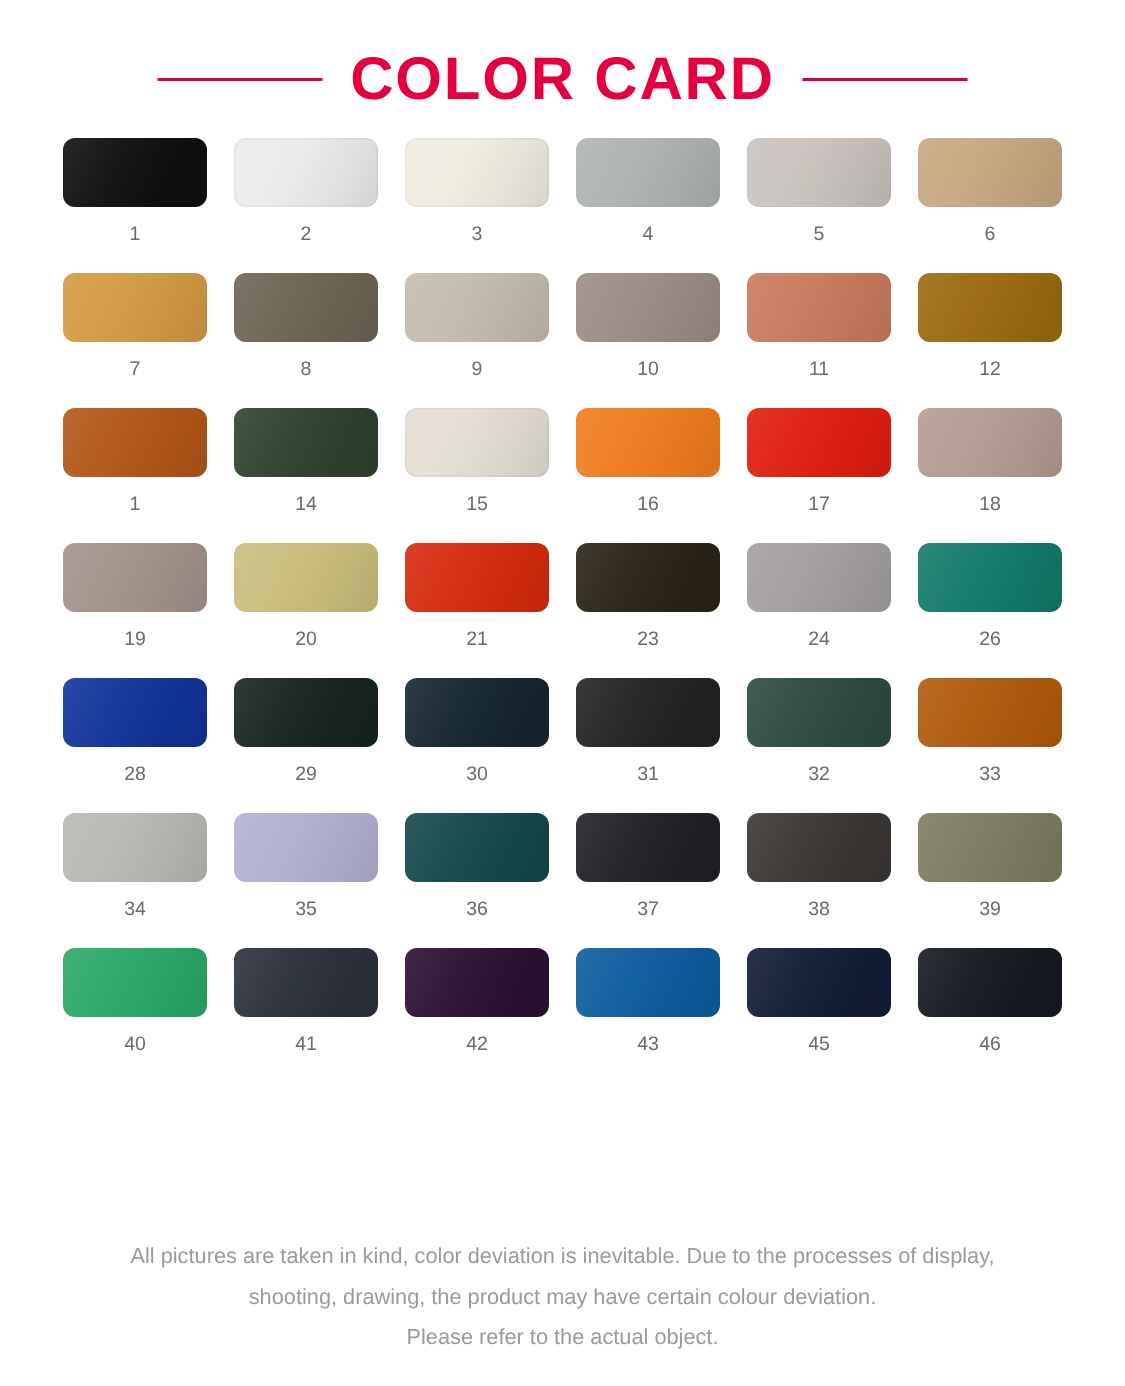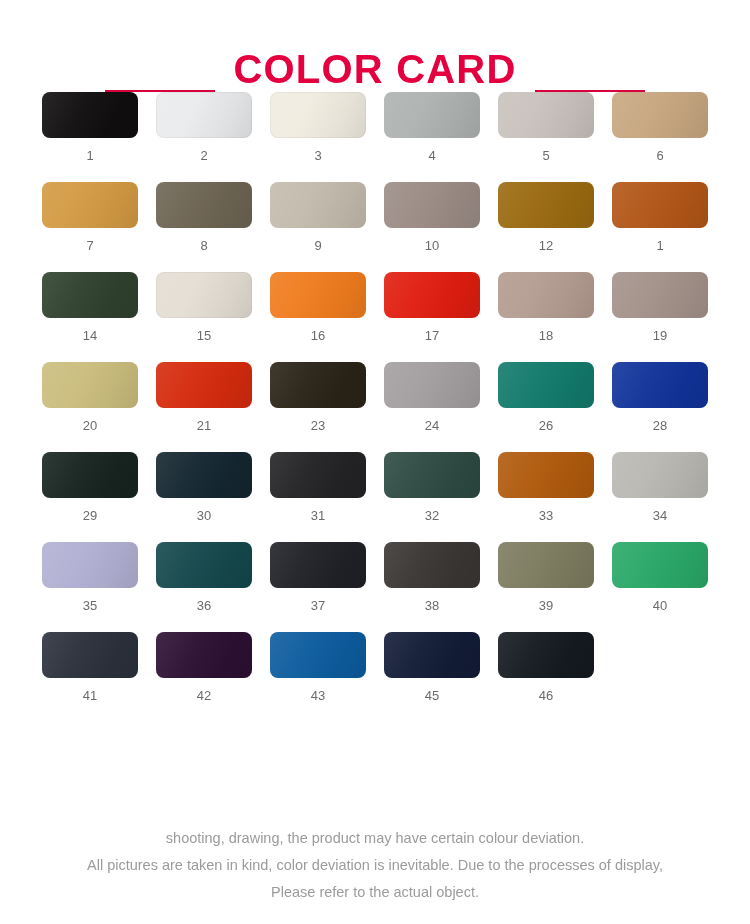--- a/index.html
+++ b/index.html
@@ -24,7 +24,7 @@
     position: relative;
     height: 92px;
     display: flex;
-    align-items: flex-end;
+    align-items: center;
     justify-content: center;
     gap: 18px;
     padding-top: 14px;

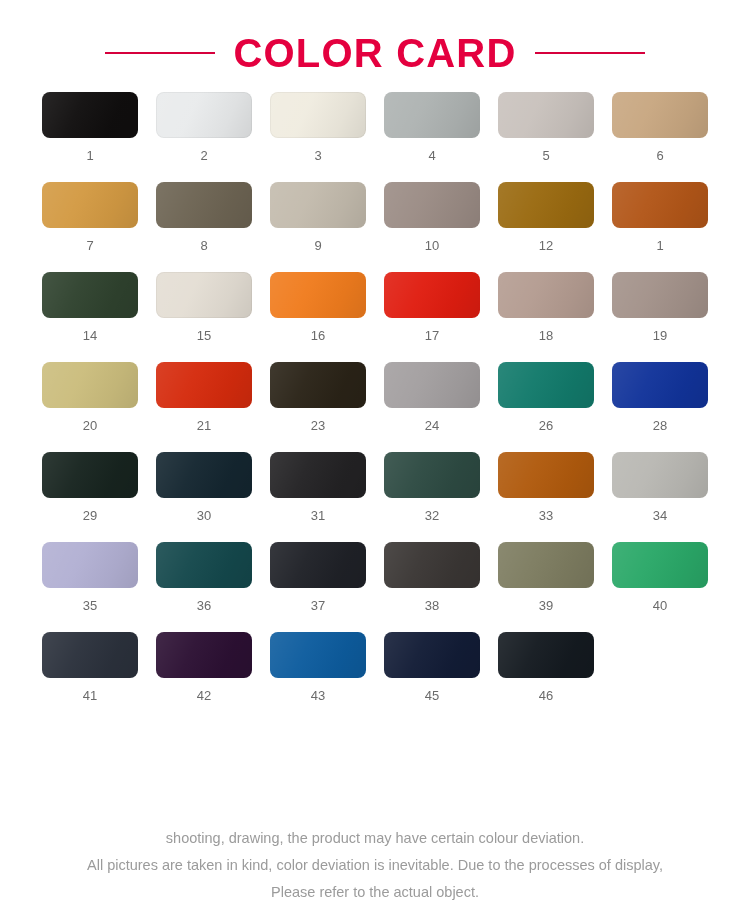--- a/index.html
+++ b/index.html
@@ -171,6 +171,10 @@
         <div class="chip-label">10</div>
       </div>
       <div class="cell">
+        <div class="chip" style="background: rgb(201, 122, 92);"></div>
+        <div class="chip-label">11</div>
+      </div>
+      <div class="cell">
         <div class="chip" style="background: rgb(154, 106, 16);"></div>
         <div class="chip-label">12</div>
       </div>

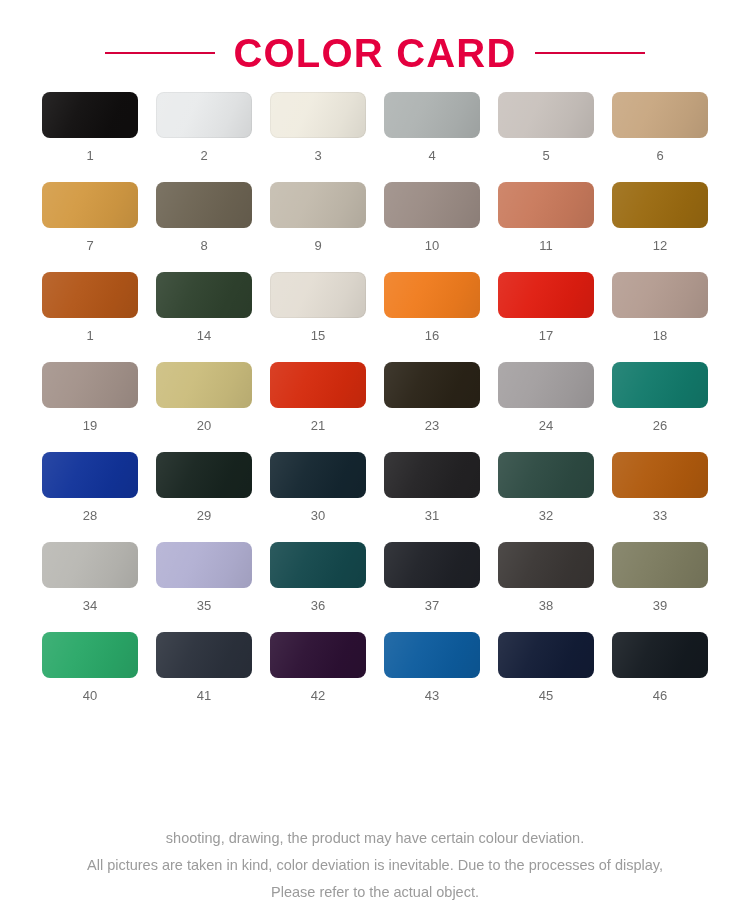--- a/index.html
+++ b/index.html
@@ -301,8 +301,8 @@
     </div>
 
   <div class="footer">
+    <p>All pictures are taken in kind, color deviation is inevitable. Due to the processes of display,</p>
     <p>shooting, drawing, the product may have certain colour deviation.</p>
-    <p>All pictures are taken in kind, color deviation is inevitable. Due to the processes of display,</p>
     <p>Please refer to the actual object.</p>
   </div>
 

